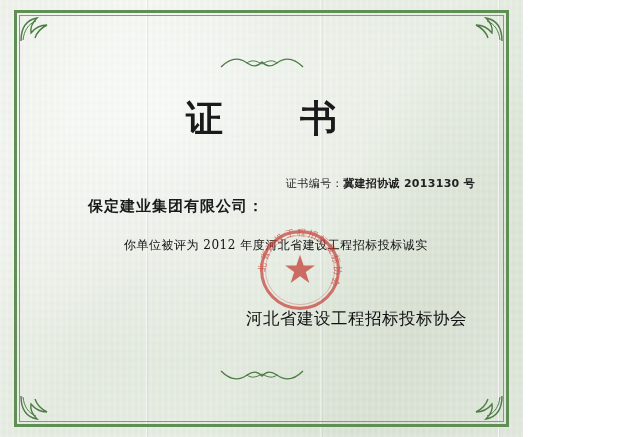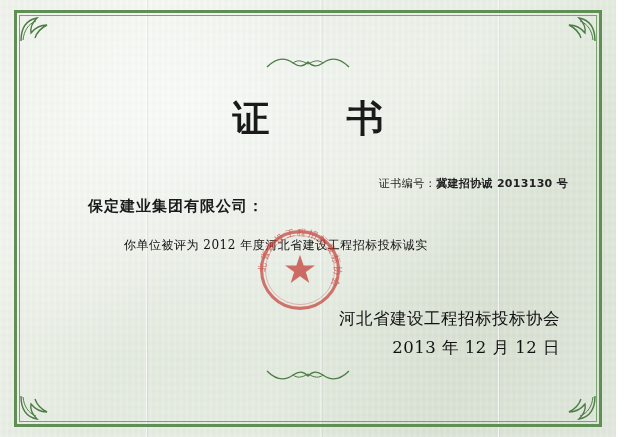--- a/index.html
+++ b/index.html
@@ -16,7 +16,7 @@
 
   #certificate {
     position: relative;
-    width: 616px;
+    width: 523px;
     height: 437px;
     background:
       radial-gradient(ellipse at 30% 25%, rgba(255,255,255,0.75) 0%, rgba(255,255,255,0) 55%),

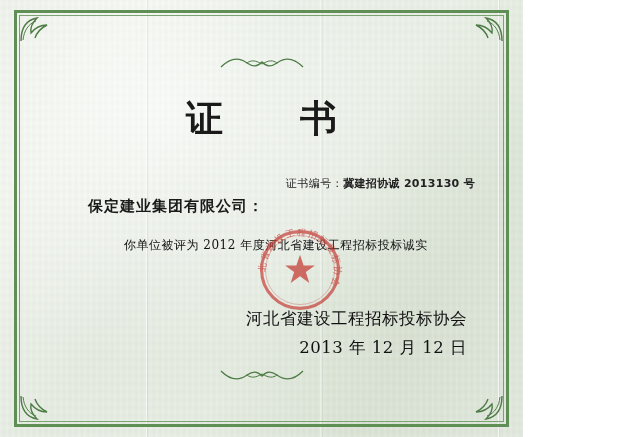--- a/index.html
+++ b/index.html
@@ -246,7 +246,6 @@
 
     <div class="signature">
       <div>河北省建设工程招标投标协会</div>
-      <div>2013 年 12 月 12 日</div>
     </div>
 
   </div>

